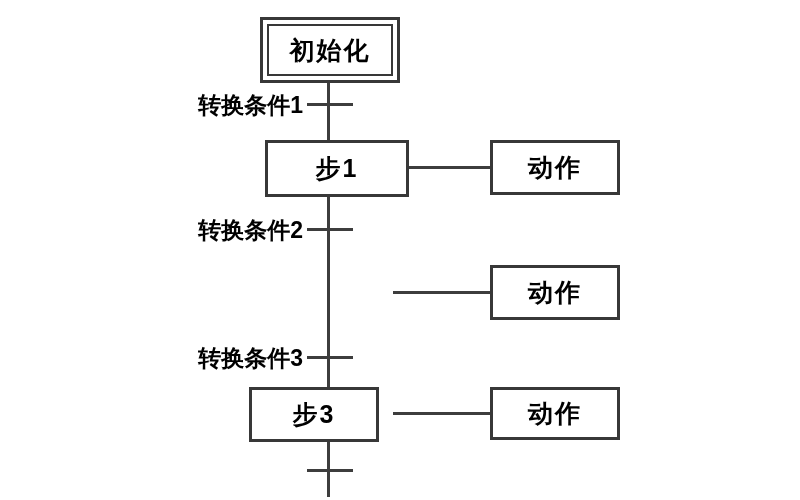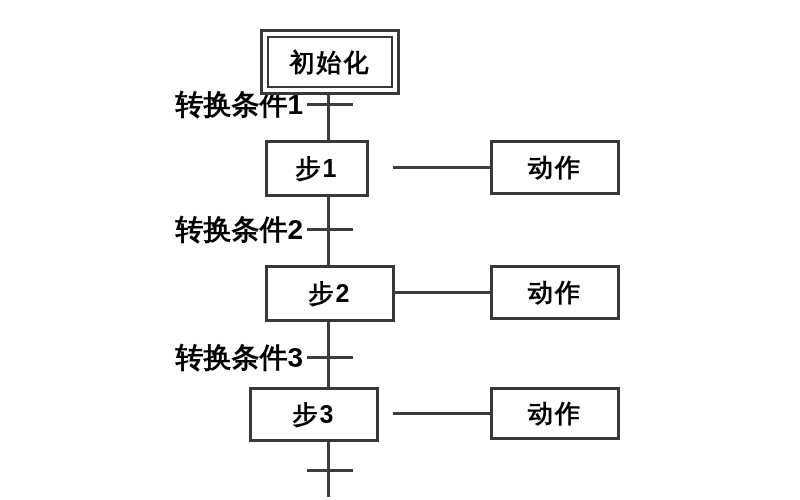--- a/index.html
+++ b/index.html
@@ -43,7 +43,6 @@
     border: 3px solid #383838;
     background: #ffffff;
     padding: 4px;
-    margin-top: 12px;
   }
   .init-inner {
     width: 100%;

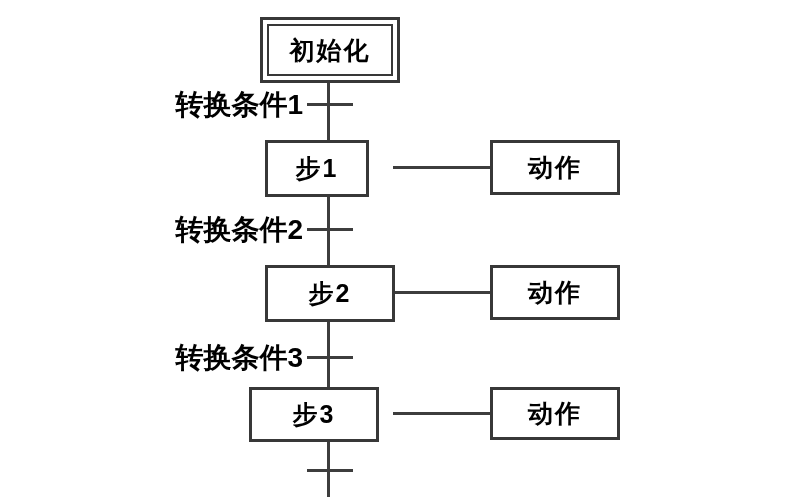--- a/index.html
+++ b/index.html
@@ -62,7 +62,7 @@
     height: 28px;
     line-height: 28px;
     text-align: right;
-    font-size: 28px;
+    font-size: 23px;
     font-weight: bold;
     white-space: nowrap;
   }

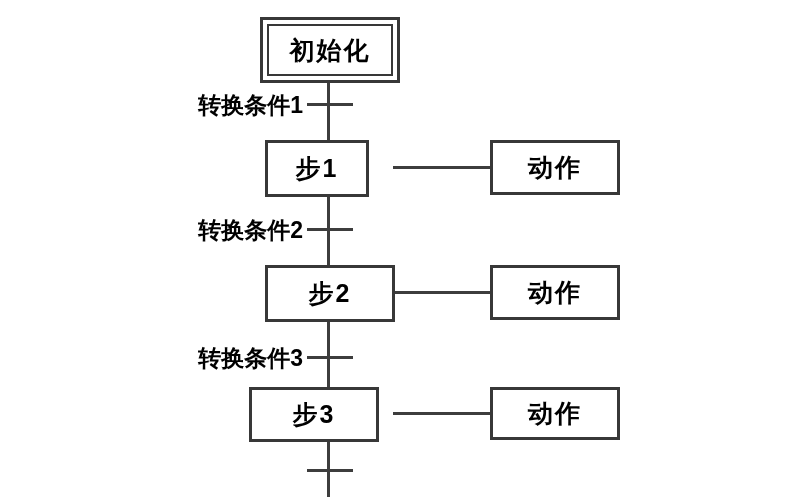--- a/index.html
+++ b/index.html
@@ -99,7 +99,7 @@
     <div class="init-inner">初始化</div>
   </div>
 
-  <div class="box" style="left:265px; top:140px; width:104px; height:57px;">步1</div>
+  <div class="box" style="left:265px; top:140px; width:144px; height:57px;">步1</div>
   <div class="box" style="left:265px; top:265px; width:130px; height:57px;">步2</div>
   <div class="box" style="left:249px; top:387px; width:130px; height:55px;">步3</div>
 

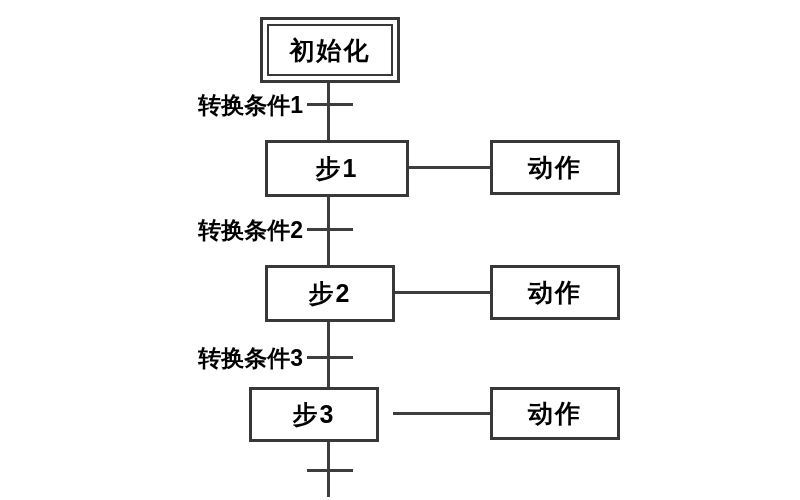--- a/index.html
+++ b/index.html
@@ -100,7 +100,6 @@
   </div>
 
   <div class="box" style="left:265px; top:140px; width:144px; height:57px;">步1</div>
-  <div class="box" style="left:265px; top:265px; width:130px; height:57px;">步2</div>
   <div class="box" style="left:249px; top:387px; width:130px; height:55px;">步3</div>
 
   <div class="box" style="left:490px; top:140px; width:130px; height:55px;">动作</div>

